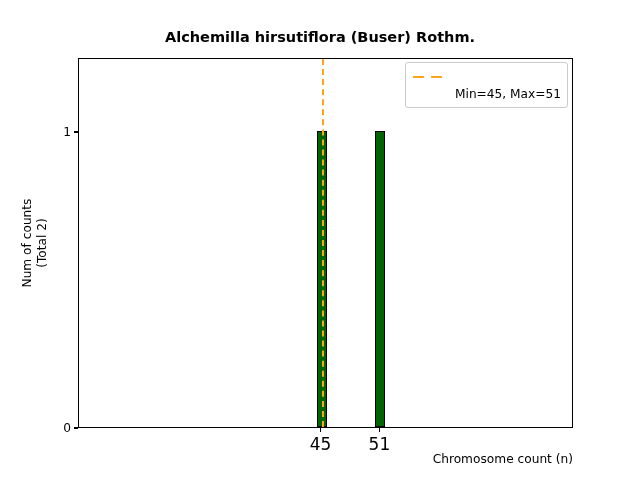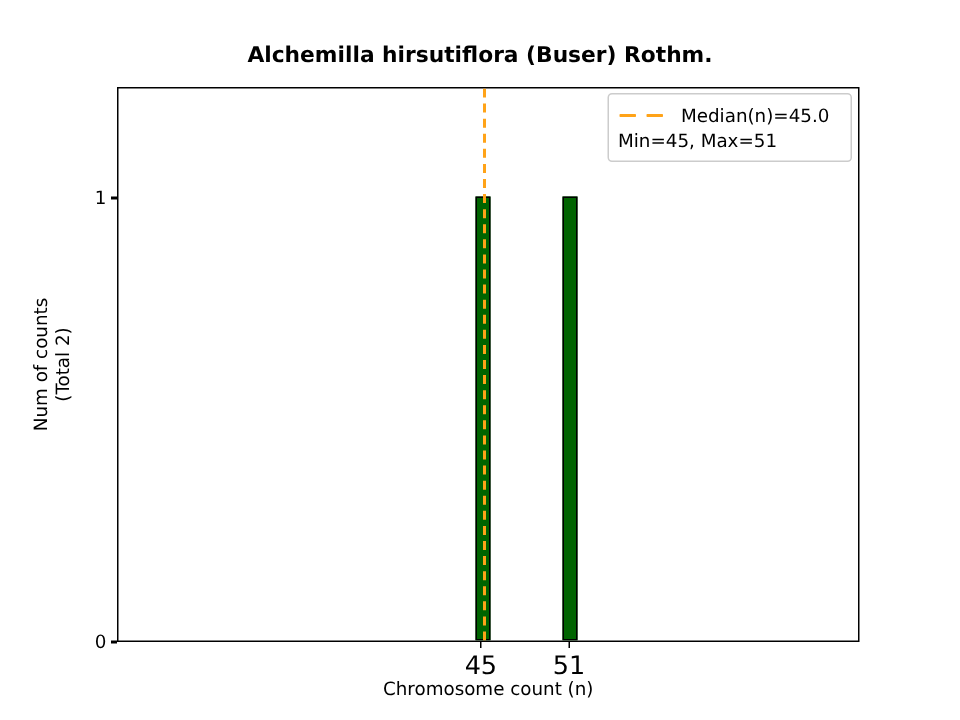--- a/index.html
+++ b/index.html
@@ -247,7 +247,6 @@
         <span class="dash d1"></span>
           <span class="dash d2"></span>
       </span>
-      <span class="legend-text">Median(n)=45.0</span>
     </div>
     <div class="legend-row sub">
       <span class="legend-text">Min=45, Max=51</span>

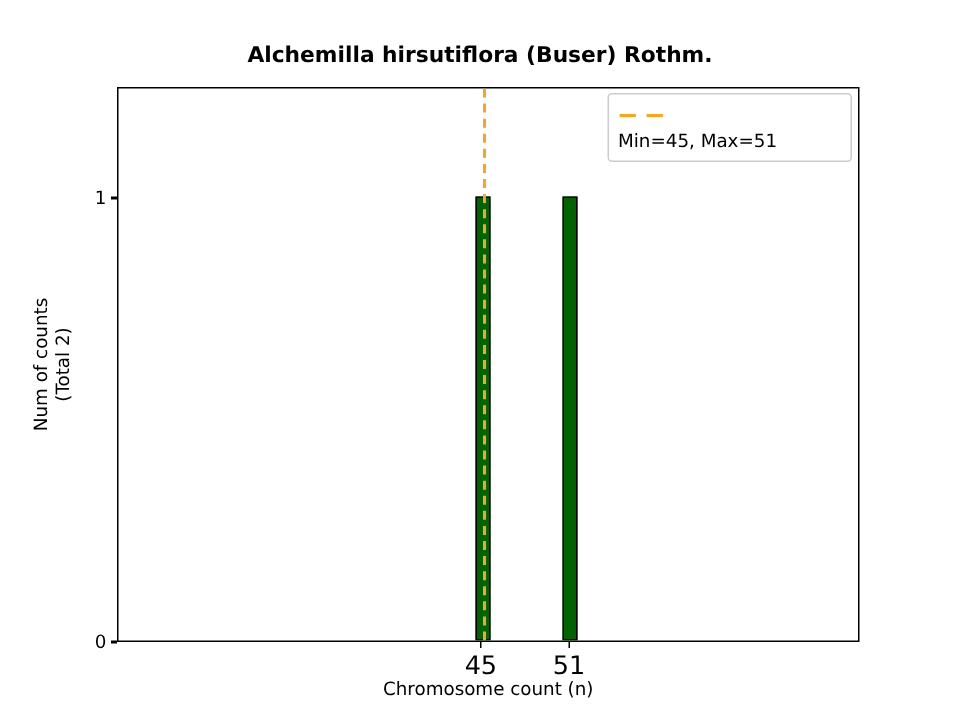--- a/index.html
+++ b/index.html
@@ -194,7 +194,7 @@
     text-align: left;
   }
   .legend-row.sub .legend-text {
-    text-align: left;
+    text-align: right;
   }
 </style>
 </head>

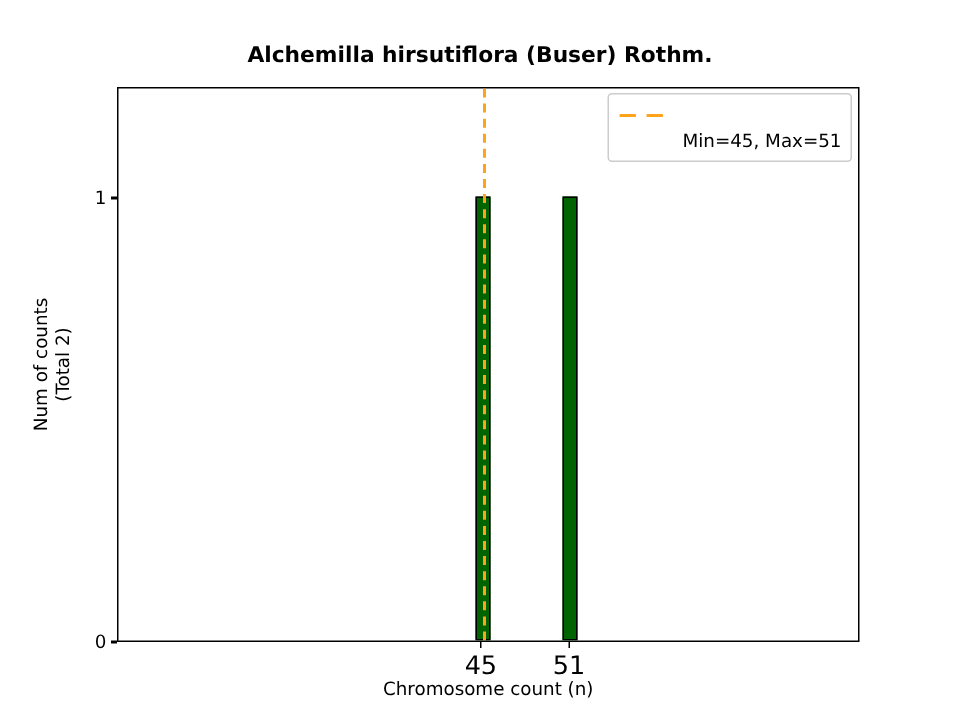--- a/index.html
+++ b/index.html
@@ -126,7 +126,7 @@
     left: 78px;
     top: 452px;
     width: 495px;
-    text-align: center;
+    text-align: right;
     font-size: 12.2px;
     color: #000000;
   }

